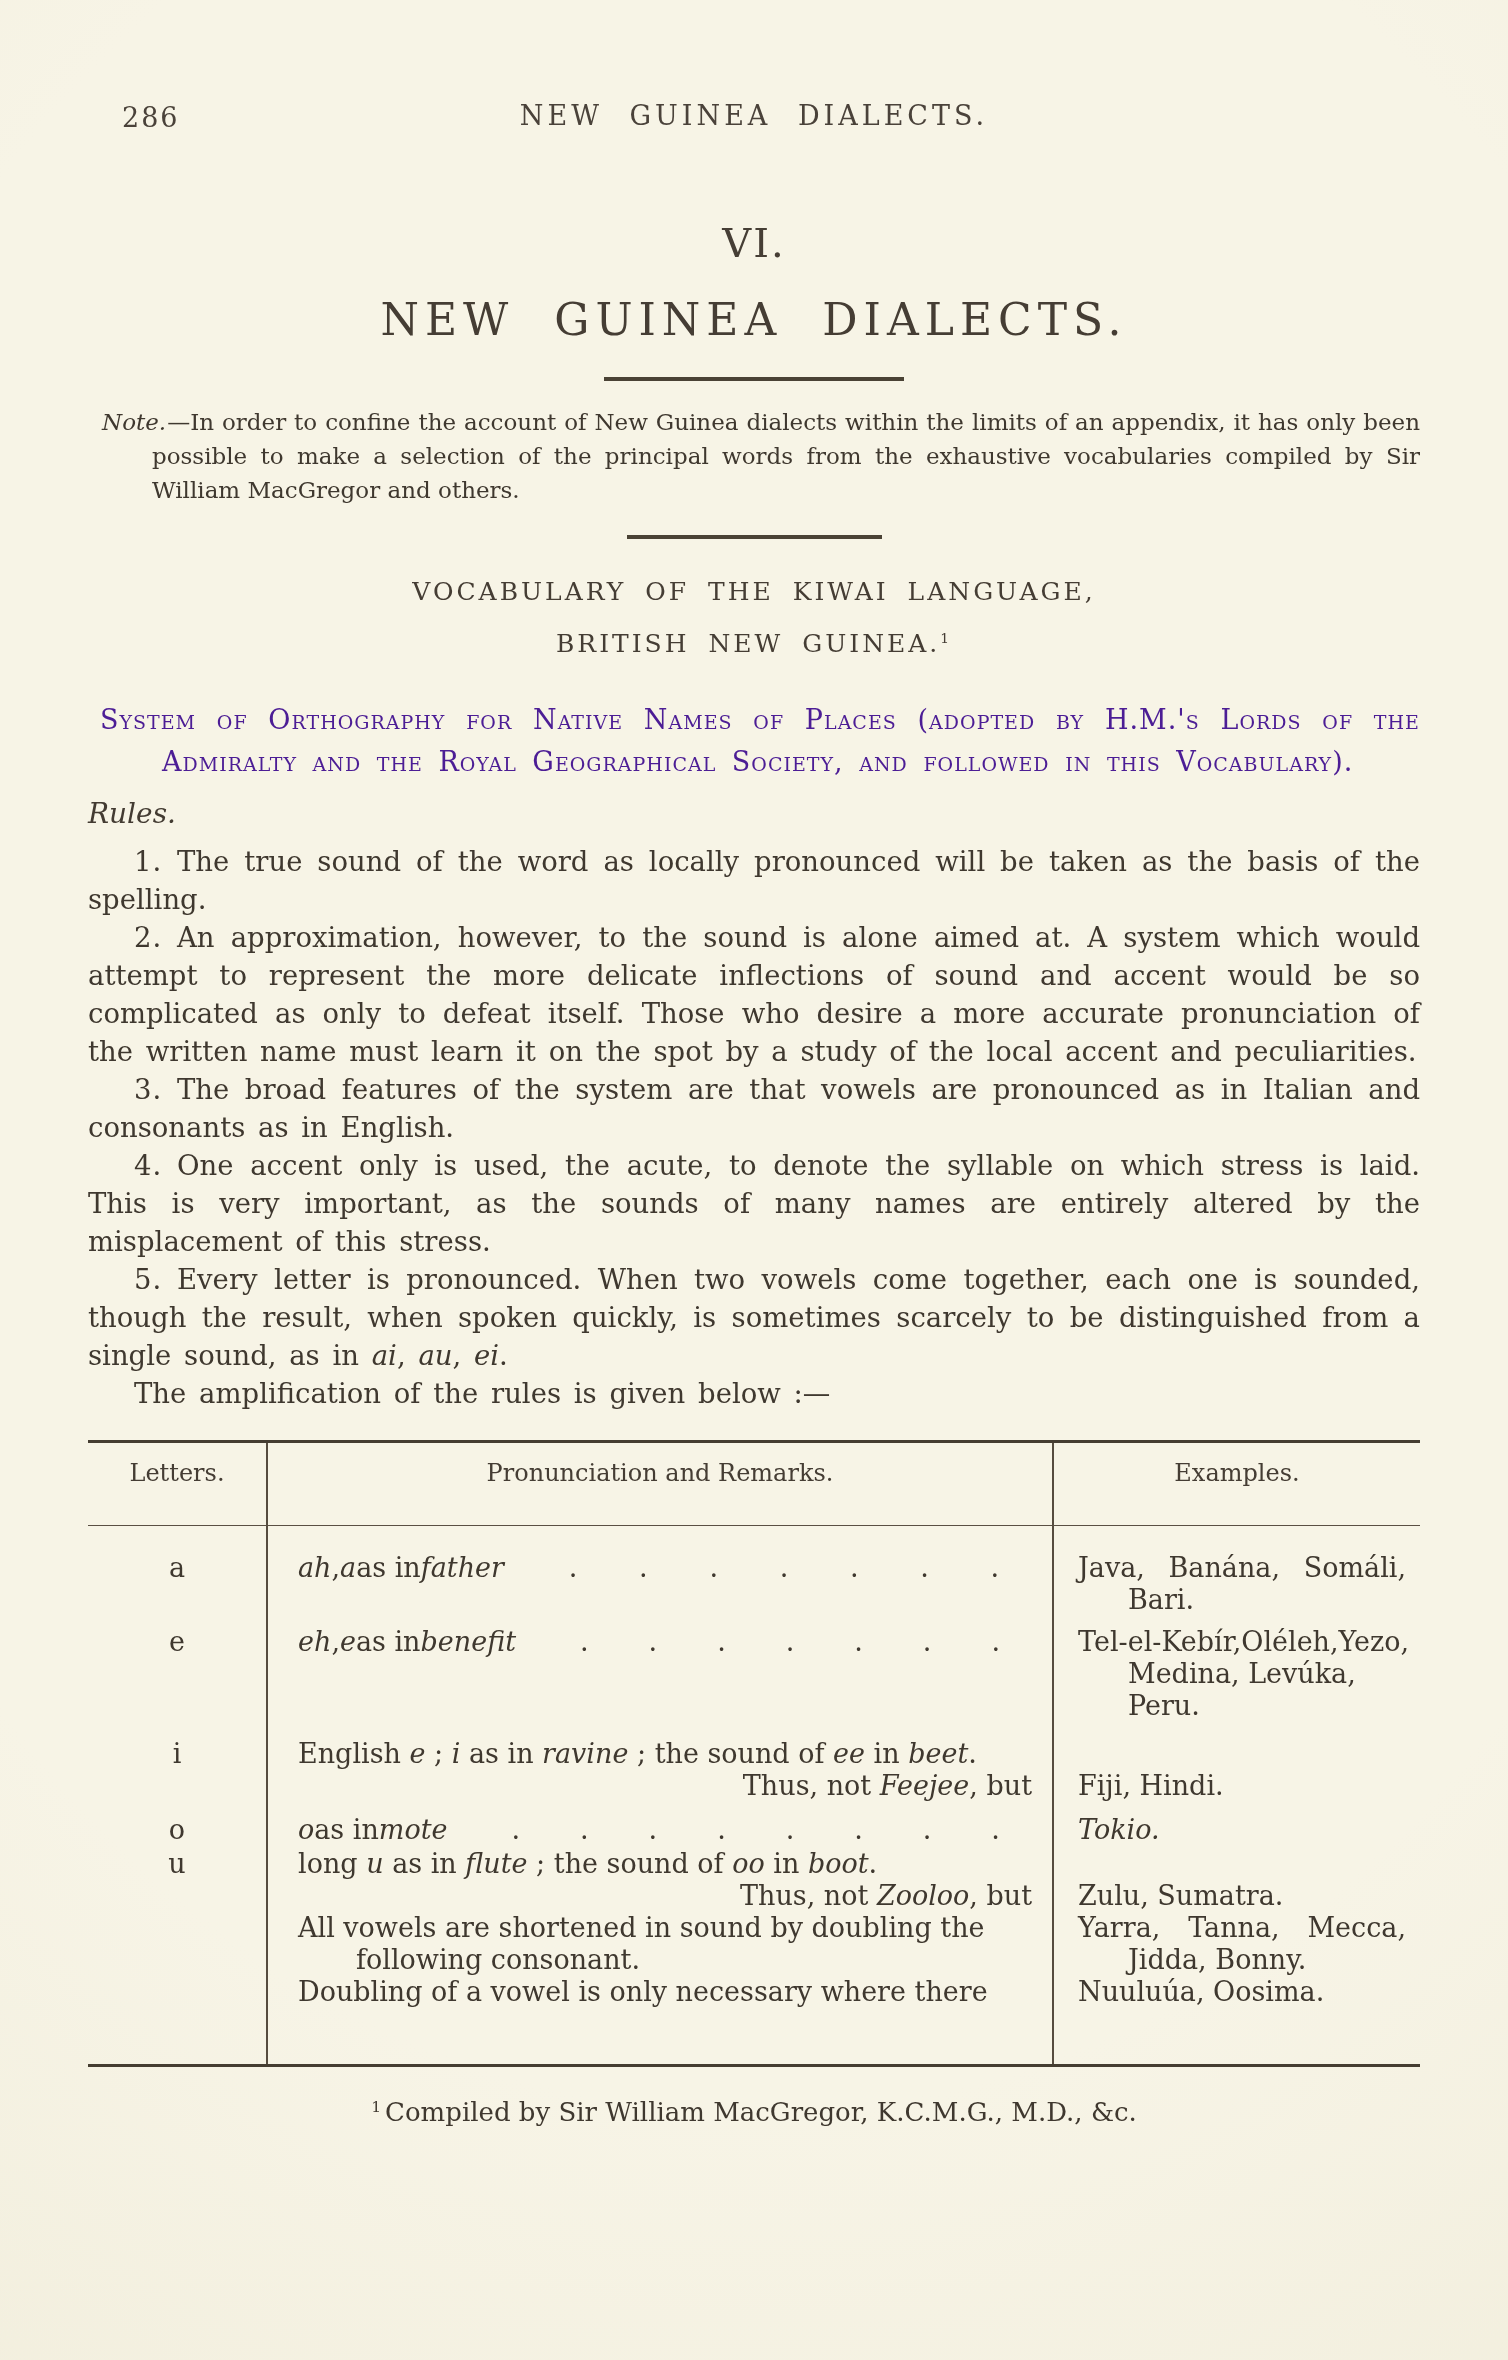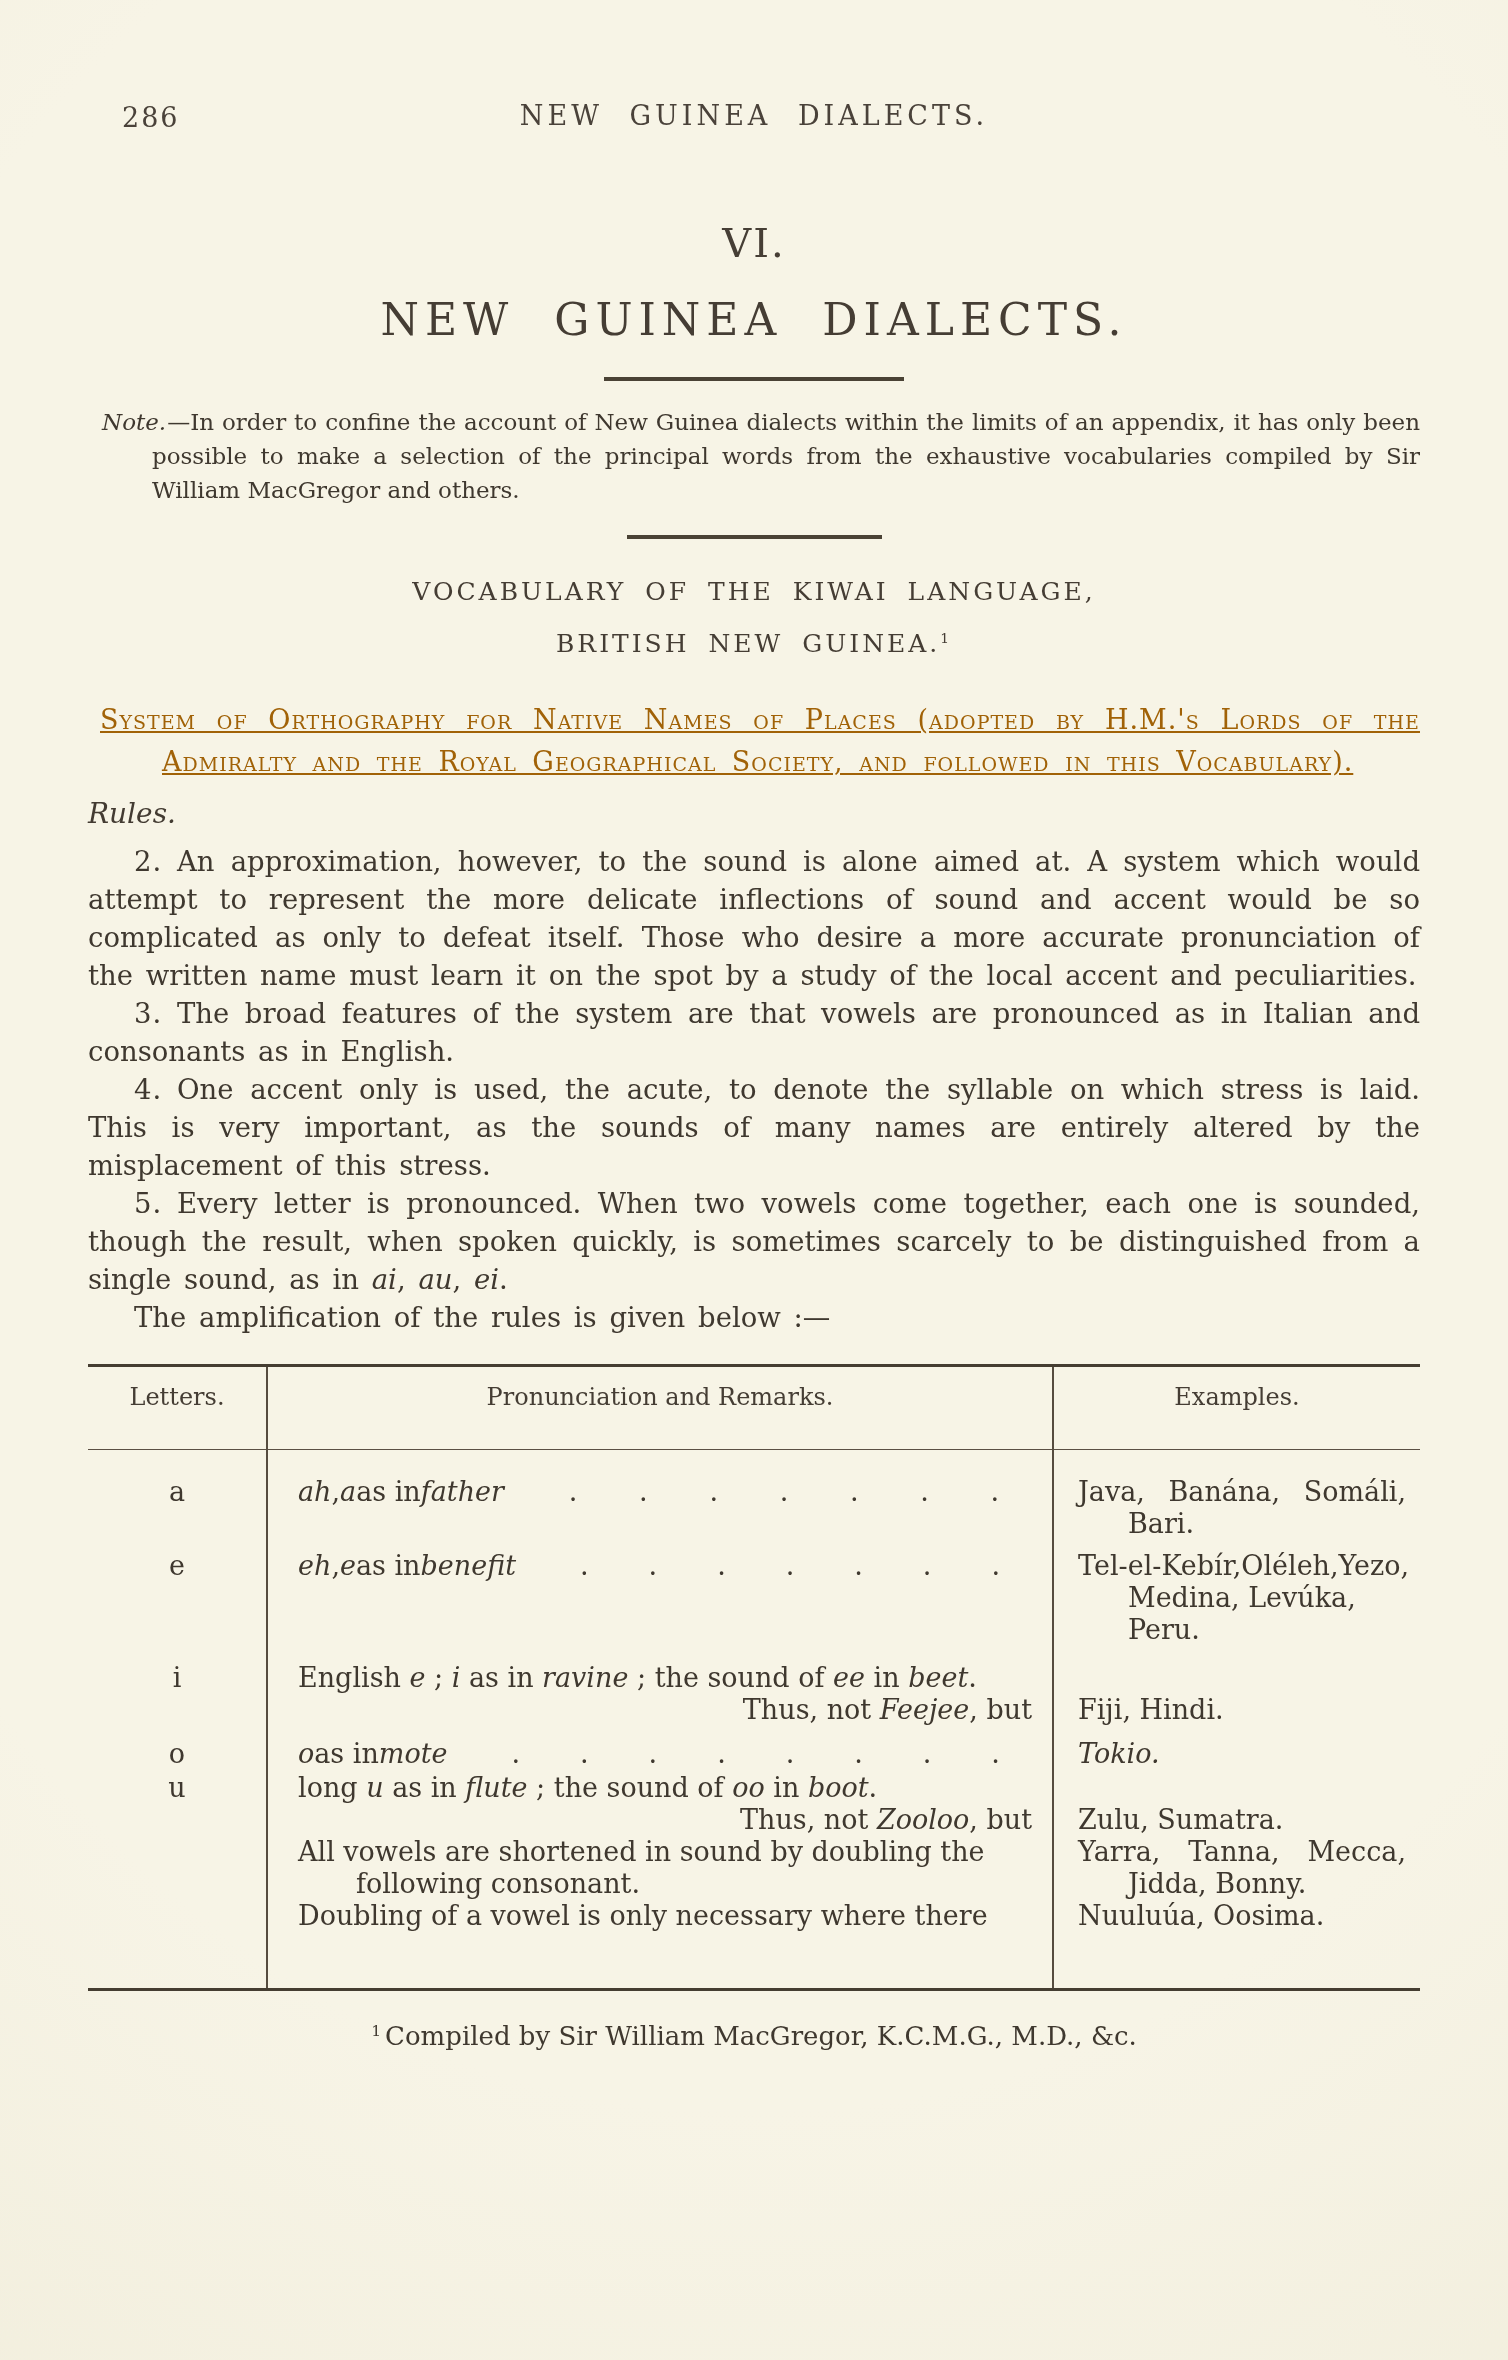--- a/index.html
+++ b/index.html
@@ -32,7 +32,7 @@
 
   .ortho{margin:32px 0 0;font-size:27px;line-height:42px;text-align:justify;
          font-variant:small-caps;letter-spacing:1px;word-spacing:6px;
-         padding-left:74px;text-indent:-62px;color:#a16207;text-decoration:underline;}
+         padding-left:74px;text-indent:-62px;color:#4c1d95;}
 
   .rules-title{margin-top:14px;text-align:left;font-size:28px;font-style:italic;color:#433b32;}
 

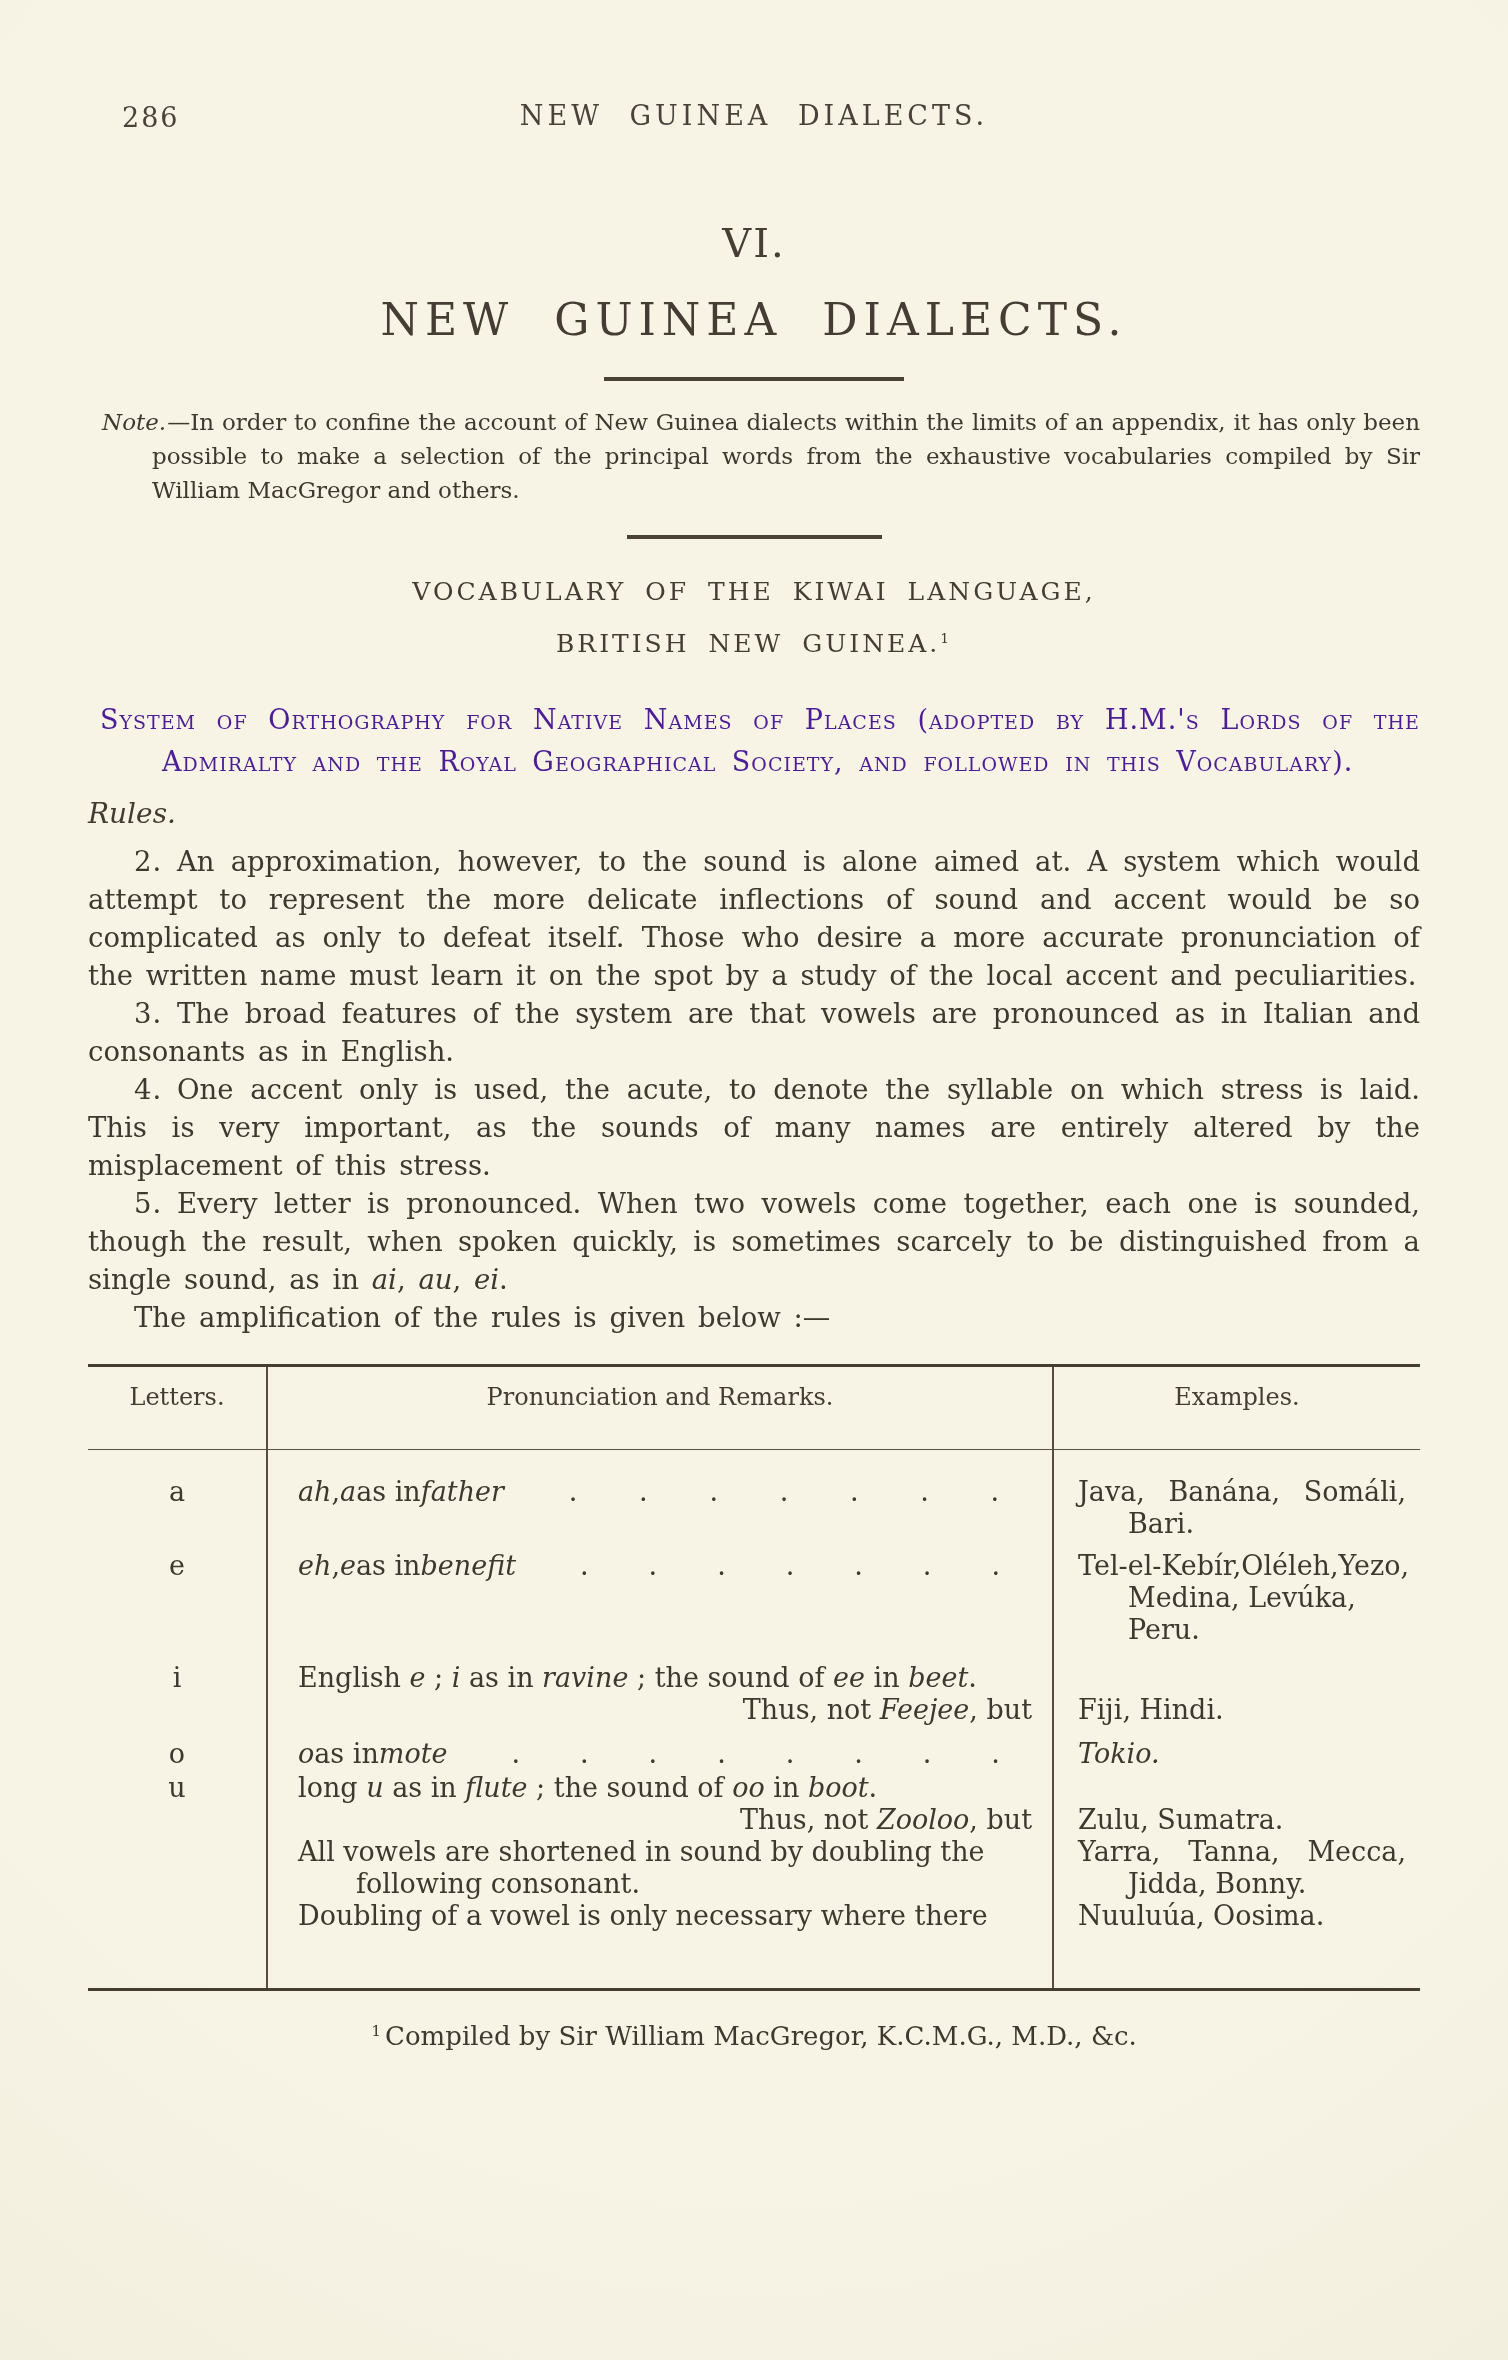--- a/index.html
+++ b/index.html
@@ -100,6 +100,7 @@
   <div class="rules-title">Rules.</div>
 
   <div class="rules">
+      <p class="rule"><span class="rule-num">1. </span><span>The true sound of the word as locally pronounced will be taken as the basis of the spelling.</span></p>
       <p class="rule"><span class="rule-num">2. </span><span>An approximation, however, to the sound is alone aimed at.  A system which would attempt to represent the more delicate inflections of sound and accent would be so complicated as only to defeat itself.  Those who desire a more accurate pronunciation of the written name must learn it on the spot by a study of the local accent and peculiarities.</span></p>
       <p class="rule"><span class="rule-num">3. </span><span>The broad features of the system are that vowels are pronounced as in Italian and consonants as in English.</span></p>
       <p class="rule"><span class="rule-num">4. </span><span>One accent only is used, the acute, to denote the syllable on which stress is laid.  This is very important, as the sounds of many names are entirely altered by the misplacement of this stress.</span></p>

